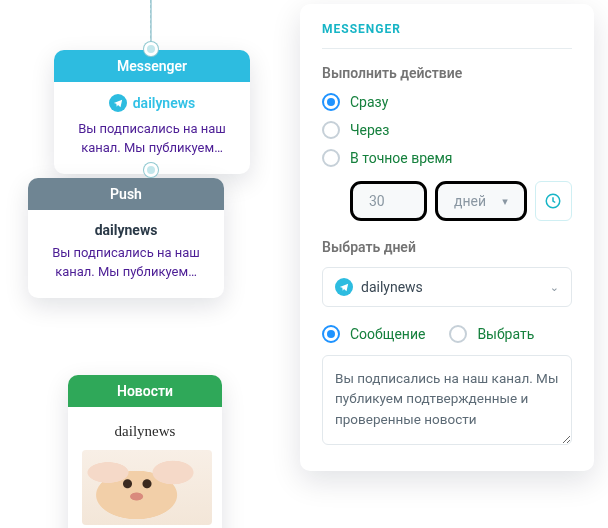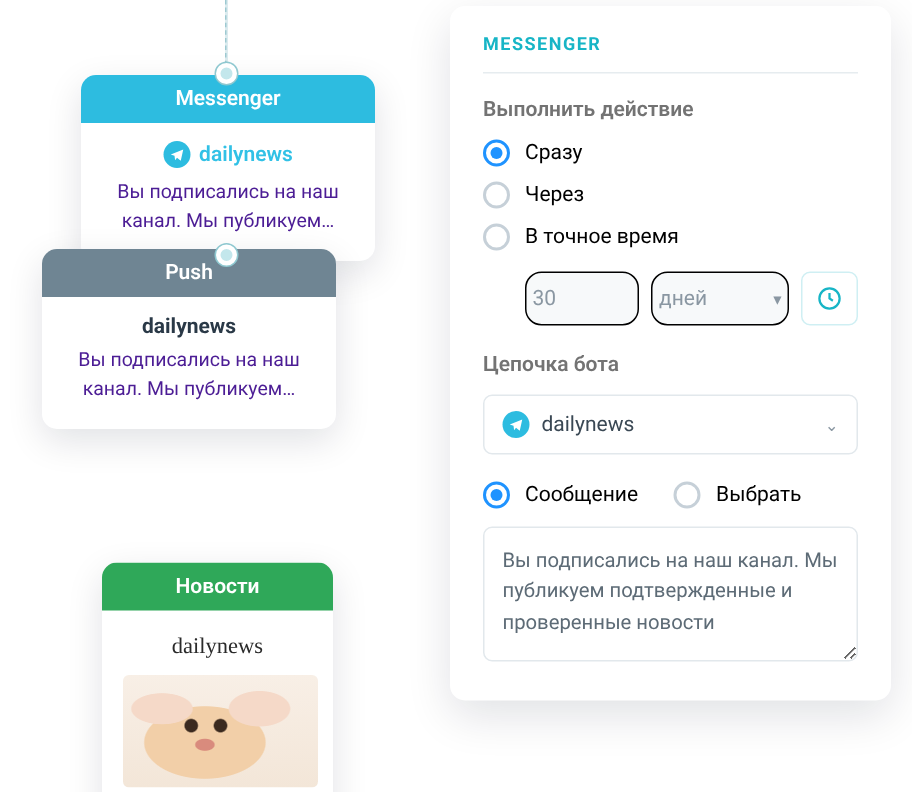--- a/index.html
+++ b/index.html
@@ -144,7 +144,7 @@
   .radio-col { display: flex; flex-direction: column; gap: 10px; margin-bottom: 14px; }
   .radio-item {
     display: flex; align-items: center; gap: 10px;
-    color: #000000; font-size: 14px;
+    color: #15803d; font-size: 14px;
     cursor: pointer;
   }
   .radio-outer {

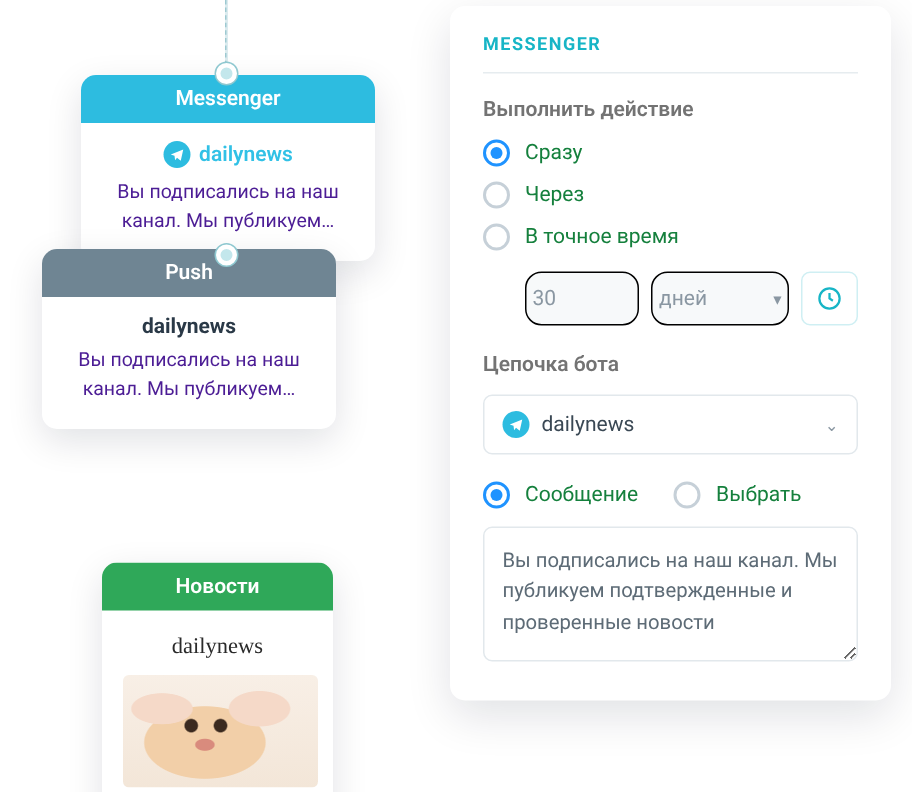--- a/index.html
+++ b/index.html
@@ -233,7 +233,7 @@
     </div>
   </div>
 
-  <div class="card" style="left:28px; top:166px; width:196px;">
+  <div class="card" style="left:28px; top:178px; width:196px;">
     <div class="card-header hdr-push">Push</div>
     <div class="card-body">
       <div class="push-title">dailynews</div>

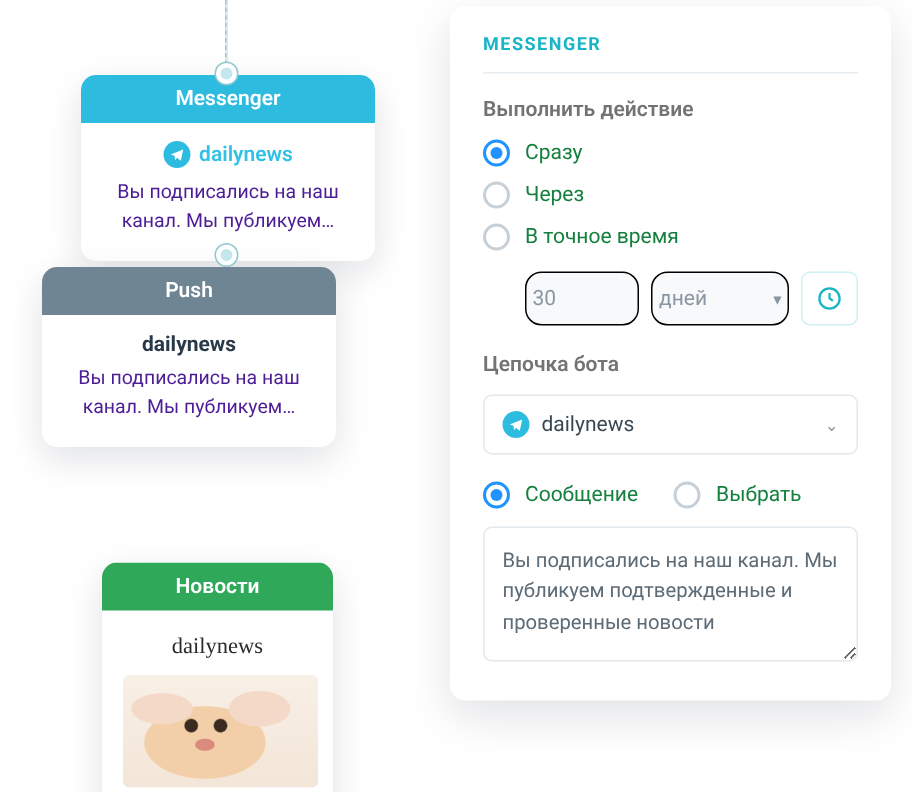--- a/index.html
+++ b/index.html
@@ -163,10 +163,10 @@
     padding-left: 28px;
   }
   .input-box {
-    border: 1px solid #000000;
+    border: 3px solid #000000;
     background: #f7f9fa;
     border-radius: 11px;
-    padding: 9px 4px;
+    padding: 9px 16px;
     font-size: 14px;
     color: #8a97a2;
   }

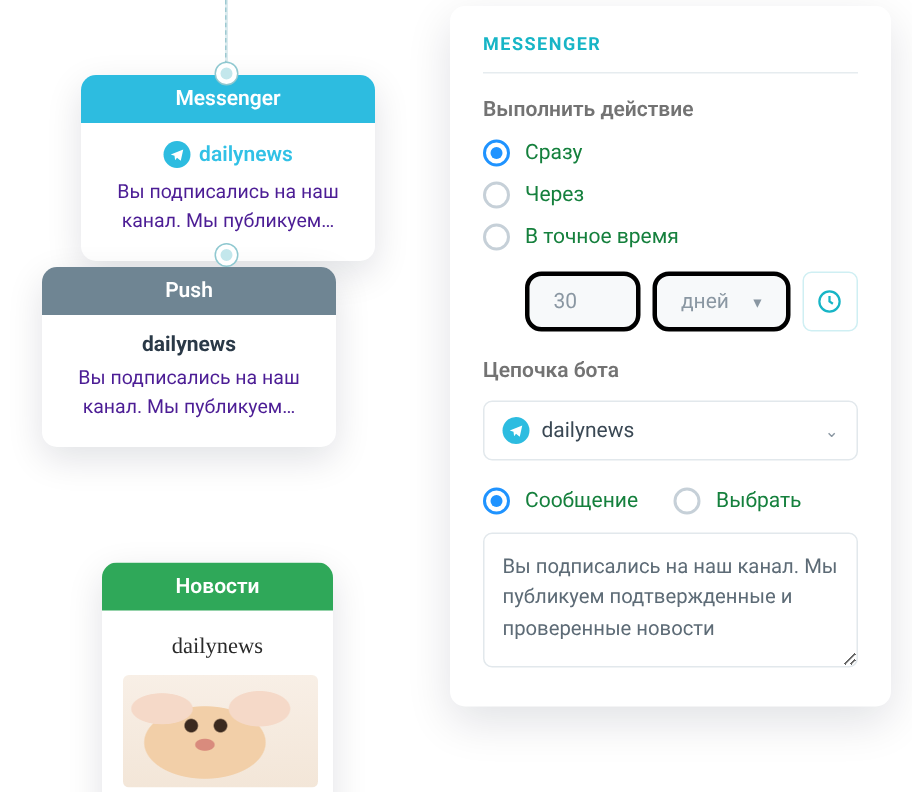--- a/index.html
+++ b/index.html
@@ -291,7 +291,7 @@
     </div>
   </div>
 
-  <div class="section-label">Цепочка бота</div>
+  <div class="section-label">Выбрать дней</div>
 
   <div class="select-box">
     <span class="select-left">

